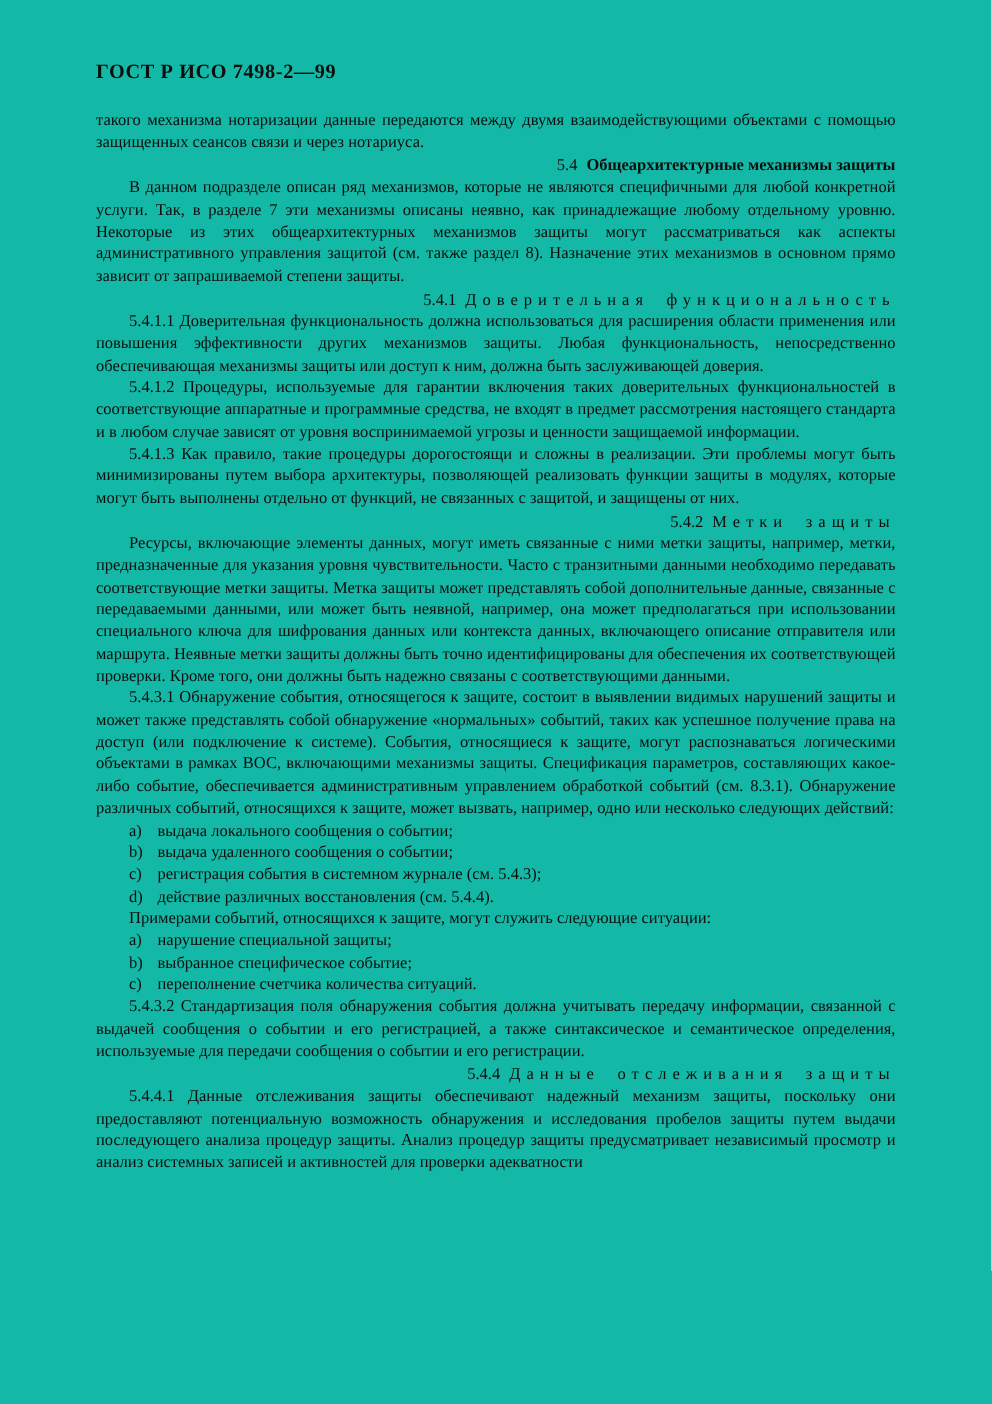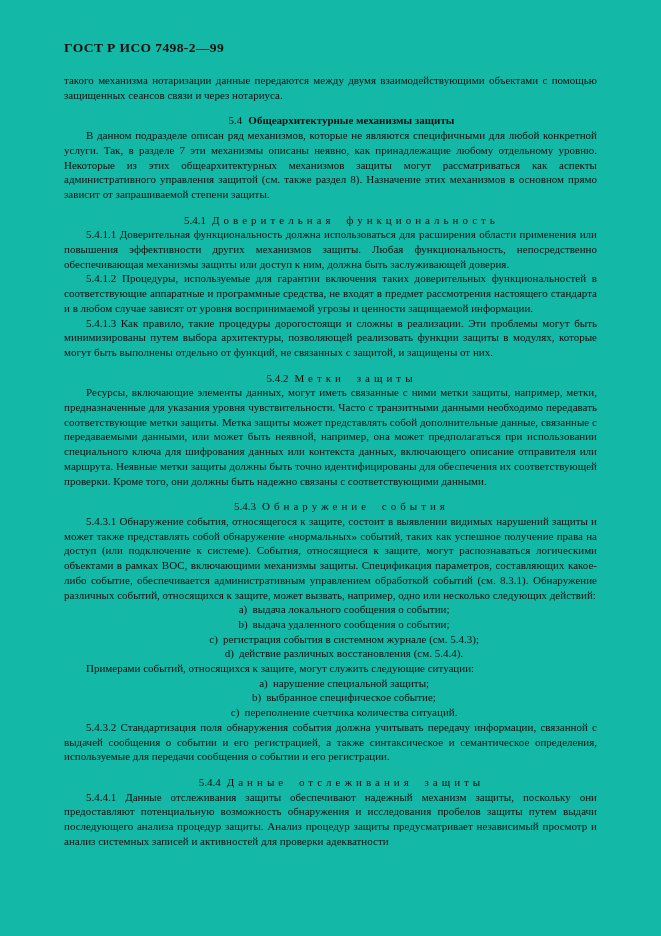--- a/index.html
+++ b/index.html
@@ -38,7 +38,7 @@
   .h-num { padding-right: 6px; }
   .h-bold-title { font-weight: bold; }
   .h-spaced-title { letter-spacing: 4px; word-spacing: 5px; }
-  p.heading { text-align: center; margin-top: 11px; }
+  p.heading { text-align: right; margin-top: 1px; }
   p.li { text-indent: 0; padding-left: 22px; text-align: center; }
   .li-m { display: inline-block; width: 19px; }
 </style>

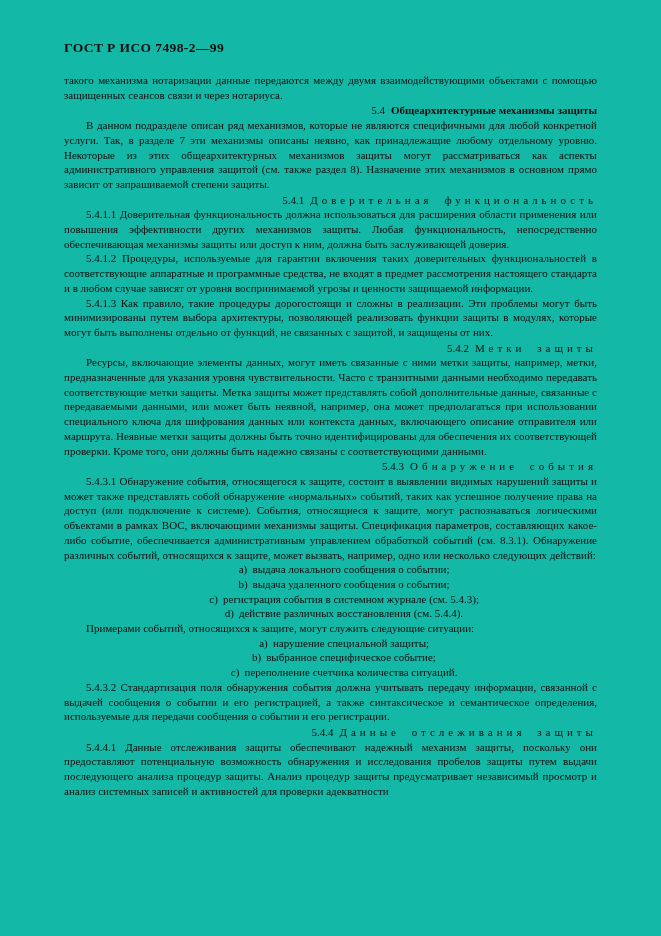--- a/index.html
+++ b/index.html
@@ -67,7 +67,6 @@
 
     <p>Ресурсы, включающие элементы данных, могут иметь связанные с ними метки защиты, например, метки, предназначенные для указания уровня чувствительности. Часто с транзитными данными необходимо передавать соответствующие метки защиты. Метка защиты может представлять собой дополнительные данные, связанные с передаваемыми данными, или может быть неявной, например, она может предполагаться при использовании специального ключа для шифрования данных или контекста данных, включающего описание отправителя или маршрута. Неявные метки защиты должны быть точно идентифицированы для обеспечения их соответствующей проверки. Кроме того, они должны быть надежно связаны с соответствующими данными.</p>
 
-    <p class="heading"><span class="h-num">5.4.3</span><span class="h-spaced-title">Обнаружение события</span></p>
 
     <p>5.4.3.1 Обнаружение события, относящегося к защите, состоит в выявлении видимых нарушений защиты и может также представлять собой обнаружение «нормальных» событий, таких как успешное получение права на доступ (или подключение к системе). События, относящиеся к защите, могут распознаваться логическими объектами в рамках ВОС, включающими механизмы защиты. Спецификация параметров, составляющих какое-либо событие, обеспечивается административным управлением обработкой событий (см. 8.3.1). Обнаружение различных событий, относящихся к защите, может вызвать, например, одно или несколько следующих действий:</p>
 

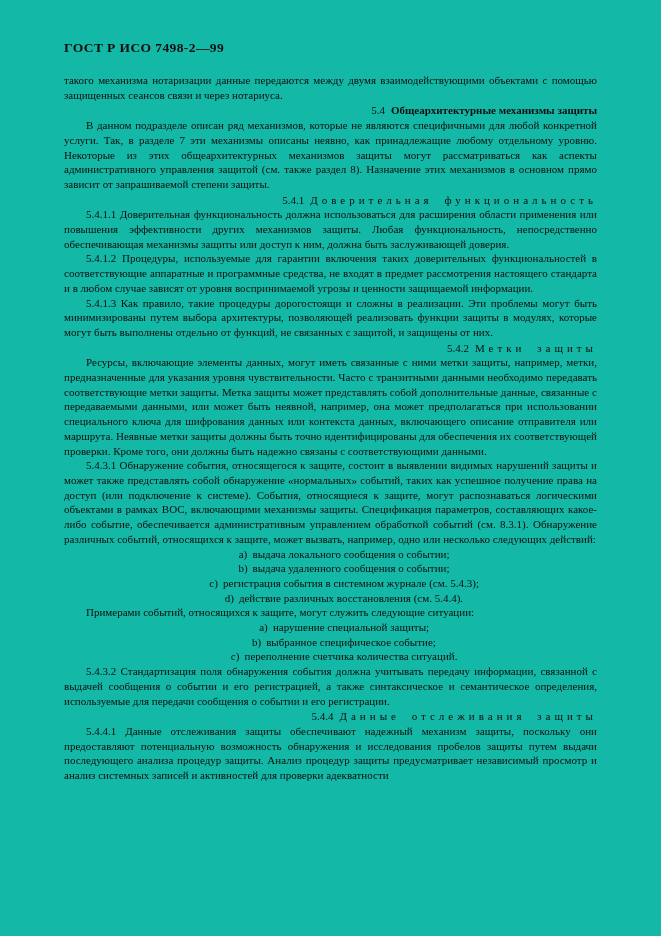--- a/index.html
+++ b/index.html
@@ -39,7 +39,7 @@
   .h-bold-title { font-weight: bold; }
   .h-spaced-title { letter-spacing: 4px; word-spacing: 5px; }
   p.heading { text-align: right; margin-top: 1px; }
-  p.li { text-indent: 0; padding-left: 22px; text-align: center; }
+  p.li { text-indent: 0; padding-left: 22px; text-align: left; }
   .li-m { display: inline-block; width: 19px; }
 </style>
 </head>

